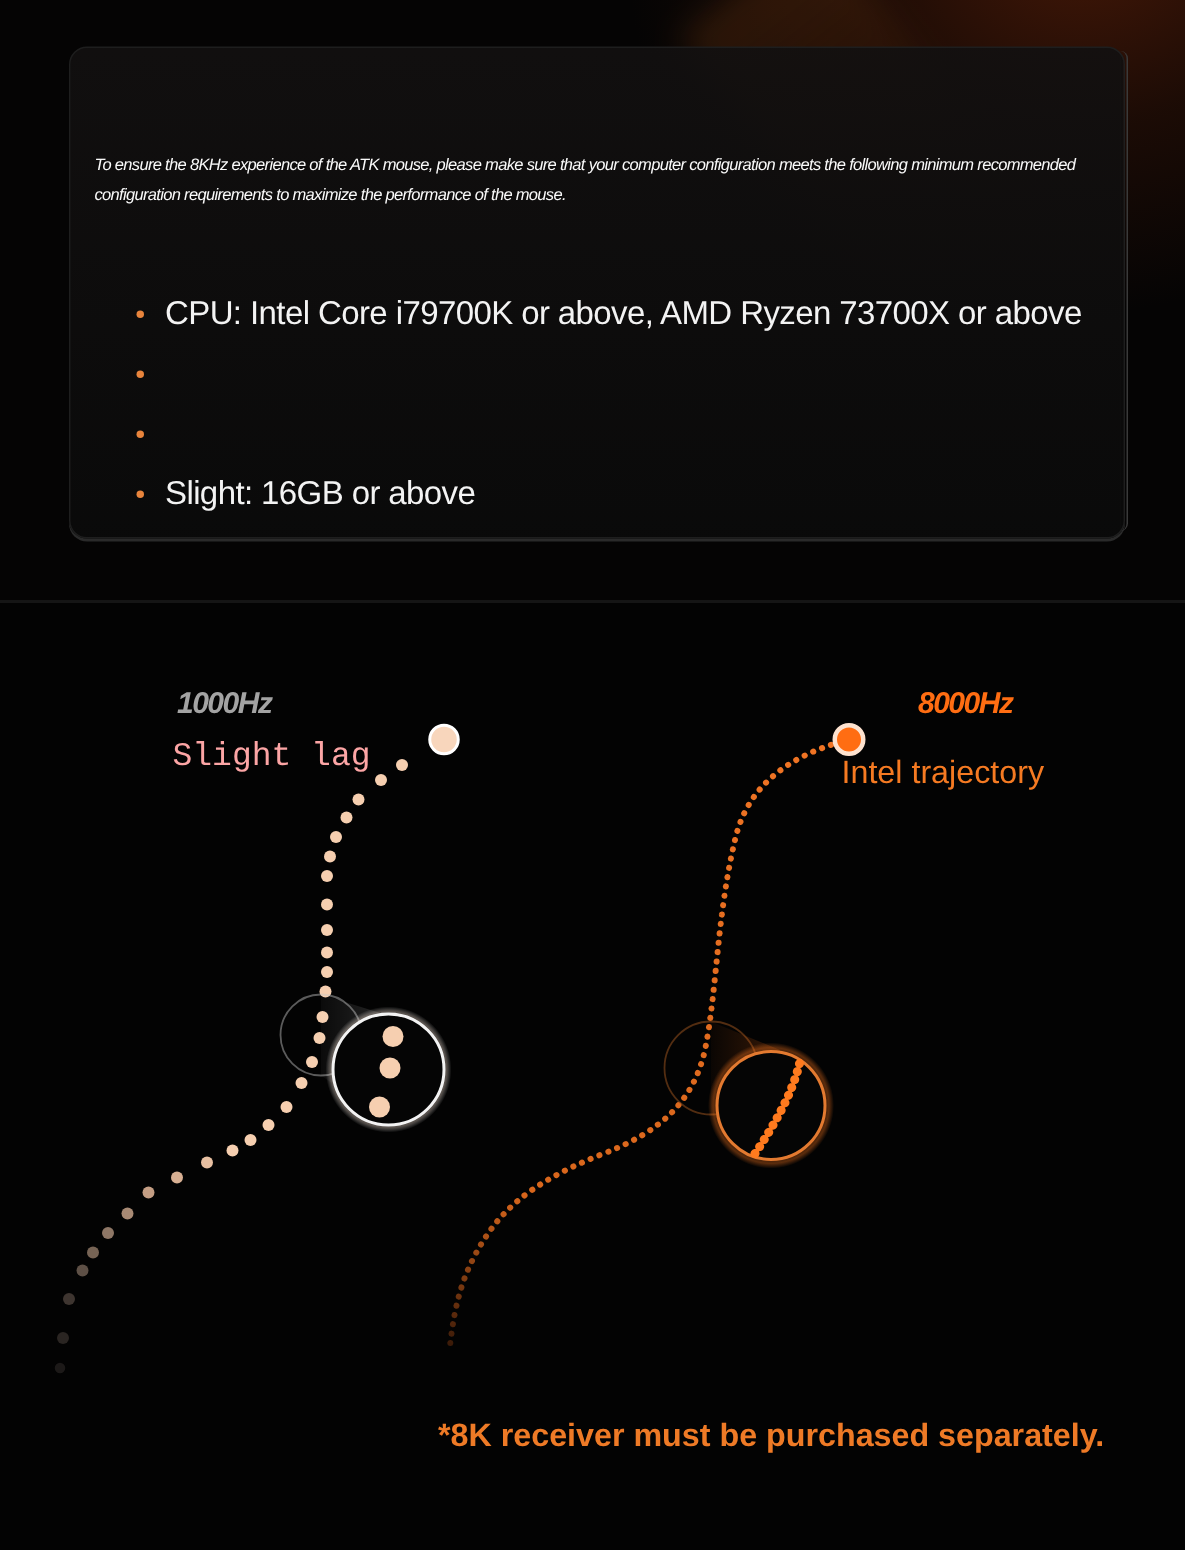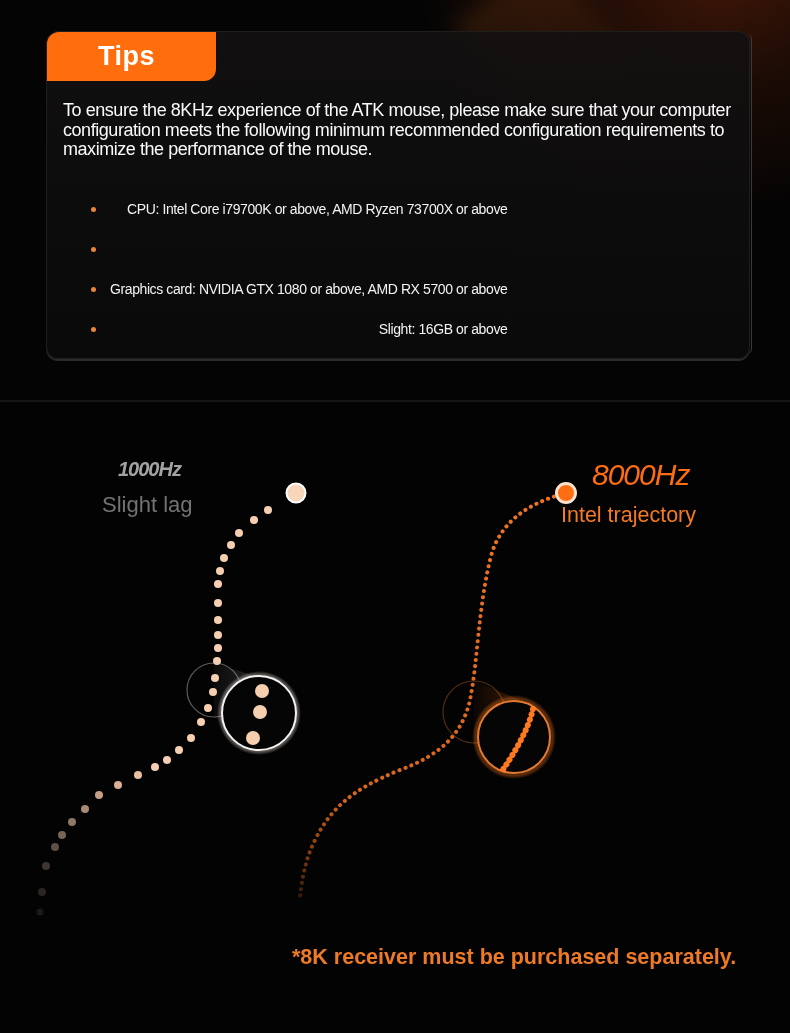--- a/index.html
+++ b/index.html
@@ -40,9 +40,6 @@
   <div class="glow-streak"></div>
   <div class="card">
     <div class="card-edge"></div>
-    <div class="tips-tab">
-      <span>Tips</span>
-    </div>
     <div class="intro">To ensure the 8KHz experience of the ATK mouse, please make sure that your computer configuration meets the following minimum recommended configuration requirements to maximize the performance of the mouse.</div>
     <ul class="req-list">
       <li><span class="bullet"></span><span>CPU: Intel Core i79700K or above, AMD Ryzen 73700X or above</span></li>

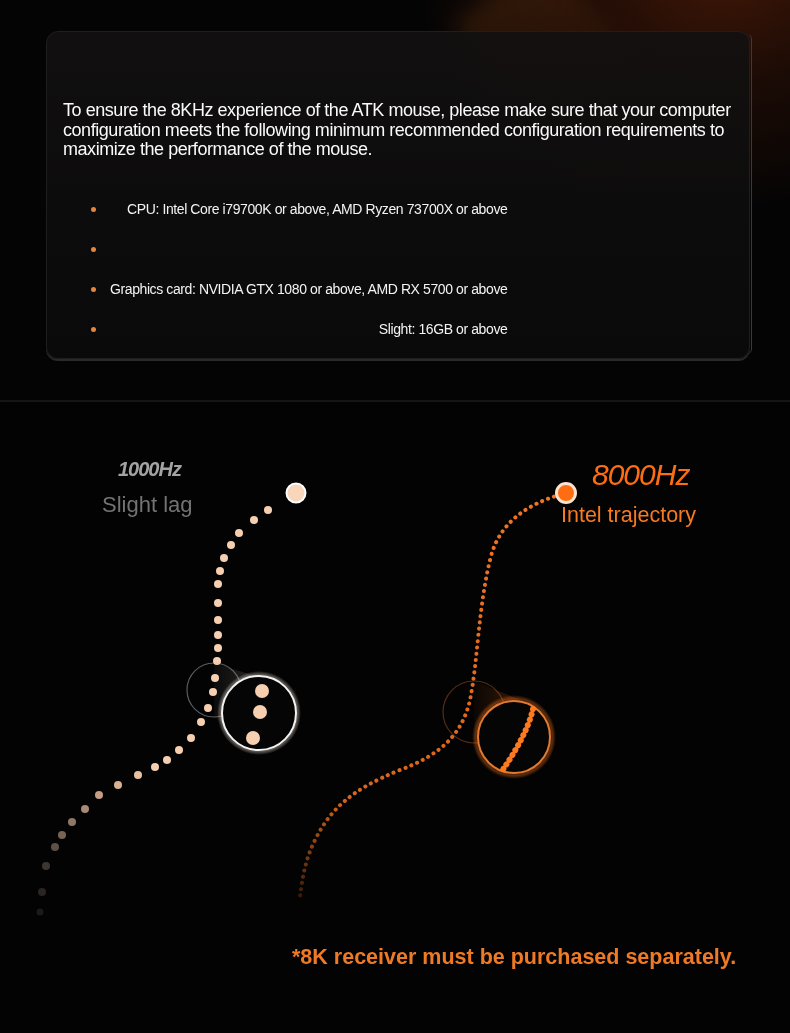--- a/index.html
+++ b/index.html
@@ -19,8 +19,8 @@
   .tips-tab { position: absolute; left: 0; top: 0; width: 169px; height: 49px; background: #ff6d0c;
     border-radius: 12px 0 12px 0; display: flex; align-items: center; justify-content: center; }
   .tips-tab span { color: #fff; font-weight: bold; font-size: 27px; letter-spacing: 0.5px; margin-right: 10px; }
-  .intro { position: absolute; left: 16px; top: 69px; width: 680px; color: #fafafa; font-size: 18px;
-    line-height: 19.5px; letter-spacing: -0.45px; }
+  .intro { position: absolute; left: 16px; top: 69px; width: 680px; color: #fafafa; font-size: 11px;
+    line-height: 19.5px; letter-spacing: -0.45px; font-style: italic; }
   .req-list { position: absolute; left: 44px; top: 166px; list-style: none; margin: 0; padding: 0; }
   .req-list li { position: relative; color: #f3f3f3; font-size: 14px; letter-spacing: -0.4px; height: 40px; line-height: 22px; padding-left: 19px; text-align: right; }
   .req-list li .bullet { position: absolute; left: 0; top: 9px; width: 5px; height: 5px; border-radius: 50%; background: #e8843c; }

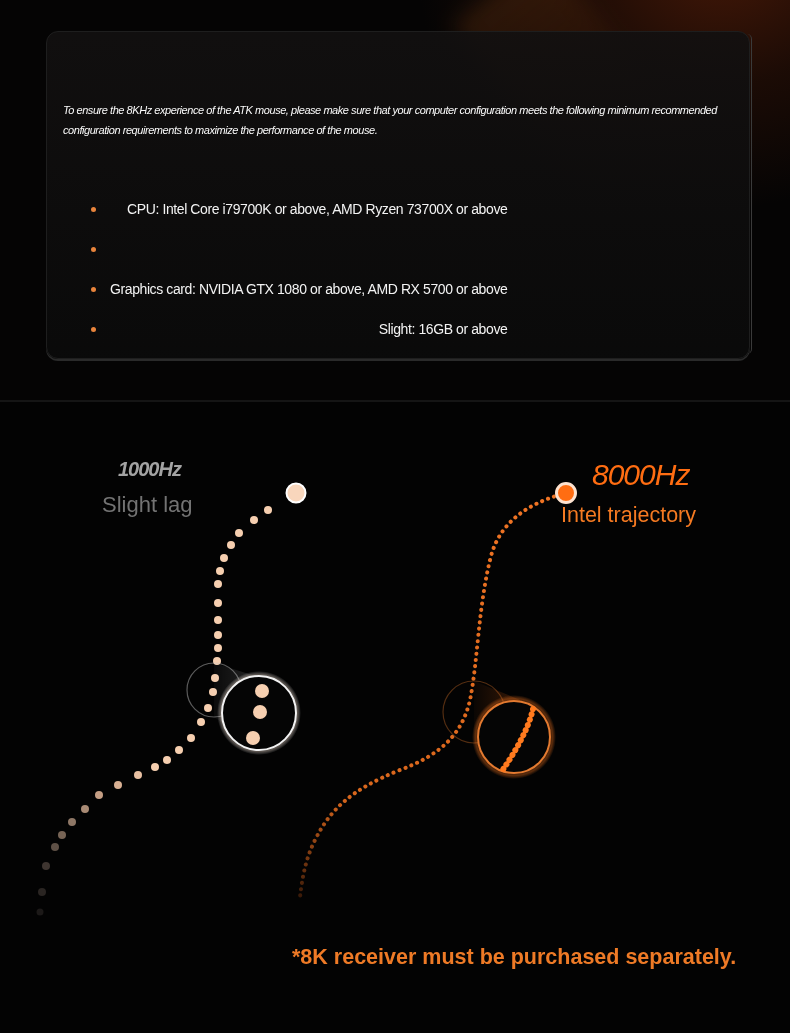--- a/index.html
+++ b/index.html
@@ -22,7 +22,7 @@
   .intro { position: absolute; left: 16px; top: 69px; width: 680px; color: #fafafa; font-size: 11px;
     line-height: 19.5px; letter-spacing: -0.45px; font-style: italic; }
   .req-list { position: absolute; left: 44px; top: 166px; list-style: none; margin: 0; padding: 0; }
-  .req-list li { position: relative; color: #f3f3f3; font-size: 14px; letter-spacing: -0.4px; height: 40px; line-height: 22px; padding-left: 19px; text-align: right; }
+  .req-list li { position: relative; color: #f3f3f3; font-size: 22px; letter-spacing: -0.4px; height: 40px; line-height: 22px; padding-left: 19px; }
   .req-list li .bullet { position: absolute; left: 0; top: 9px; width: 5px; height: 5px; border-radius: 50%; background: #e8843c; }
   .divider { position: absolute; left: 0; top: 400px; width: 790px; height: 2px; background: #151515; }
   .traj { position: absolute; left: 0; top: 402px; width: 790px; height: 631px; }

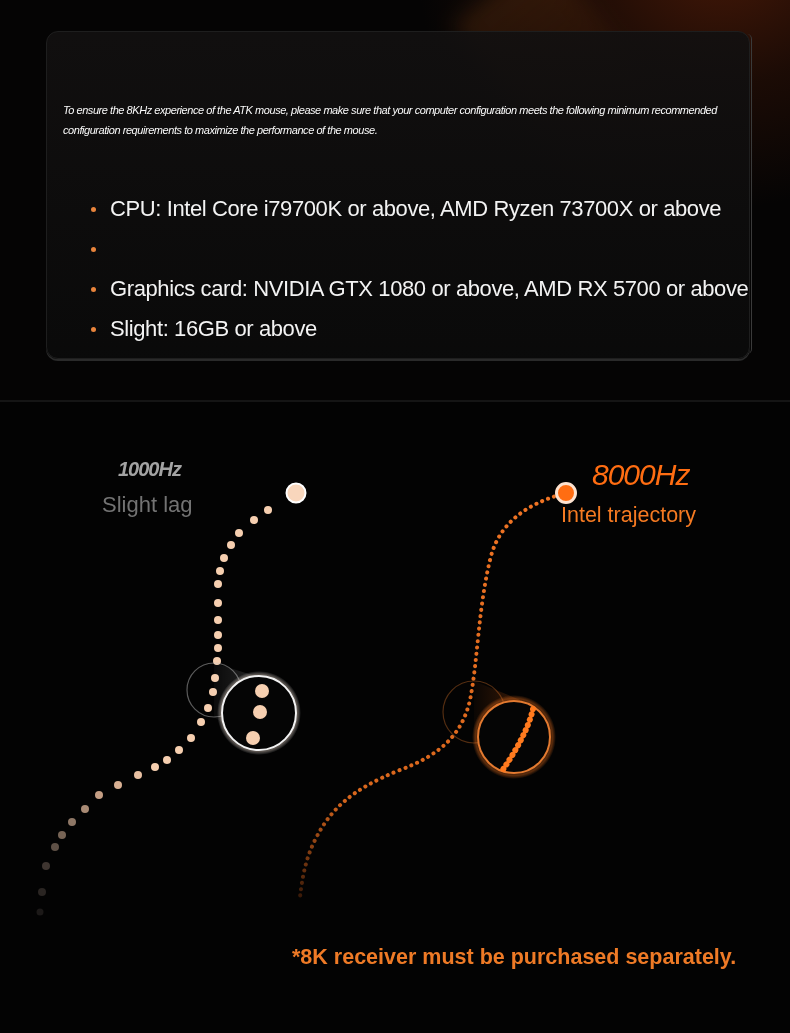--- a/index.html
+++ b/index.html
@@ -44,7 +44,7 @@
     <ul class="req-list">
       <li><span class="bullet"></span><span>CPU: Intel Core i79700K or above, AMD Ryzen 73700X or above</span></li>
       <li><span class="bullet"></span></li>
-      <li><span class="bullet"></span><span>Graphics card: NVIDIA GTX 1080 or above, AMD RX 5700 or above</span></li>
+      <li><span class="bullet"></span></li>
       <li><span class="bullet"></span><span>Slight: 16GB or above</span></li>
     </ul>
   </div>

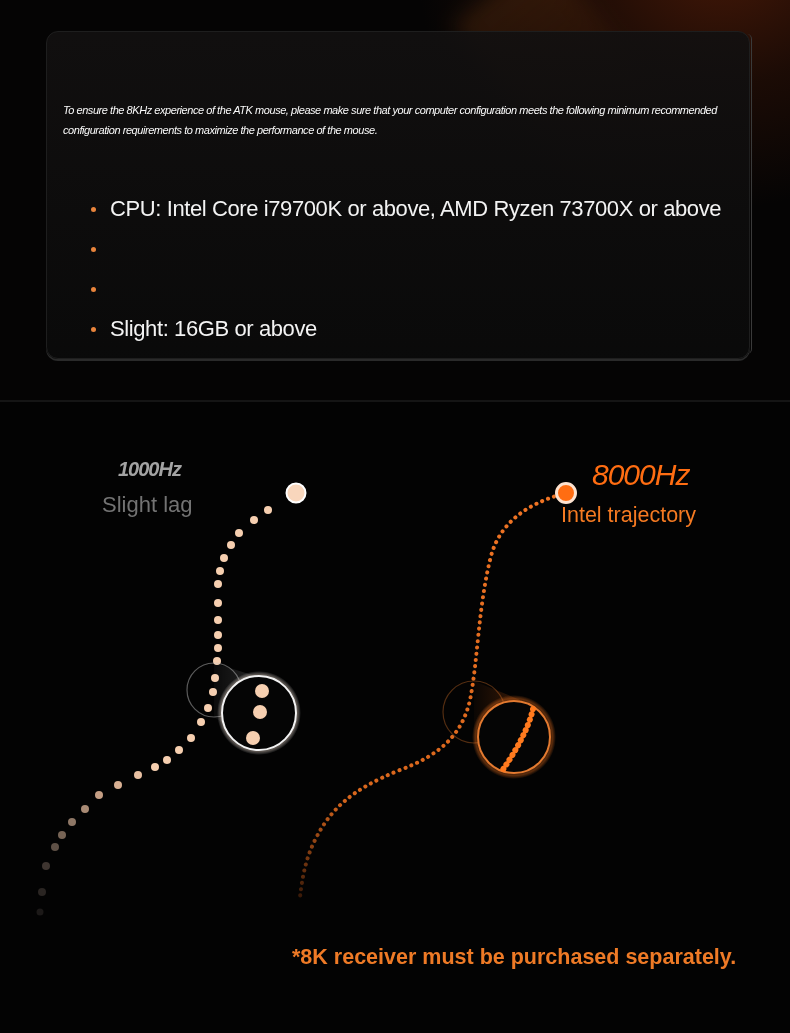--- a/index.html
+++ b/index.html
@@ -28,7 +28,7 @@
   .traj { position: absolute; left: 0; top: 402px; width: 790px; height: 631px; }
   .label-hz-white { position: absolute; left: 118px; top: 458px; color: #a3a3a3; font-weight: bold; font-style: italic; font-size: 20px; letter-spacing: -1px; }
   .label-lag { position: absolute; left: 102px; top: 492px; color: #737373; font-size: 22px; }
-  .label-hz-orange { position: absolute; left: 592px; top: 458px; color: #ff6d12; font-weight: normal; font-style: italic; font-size: 30px; letter-spacing: -1px; }
+  .label-hz-orange { position: absolute; left: 612px; top: 458px; color: #ff6d12; font-weight: bold; font-style: italic; font-size: 20px; letter-spacing: -1px; }
   .label-smooth { position: absolute; left: 561px; top: 503px; color: #f57a22; font-size: 21.5px; }
   .footnote { position: absolute; left: 292px; top: 945px; color: #ee7a26; font-size: 21.5px; font-weight: bold; }
 </style>

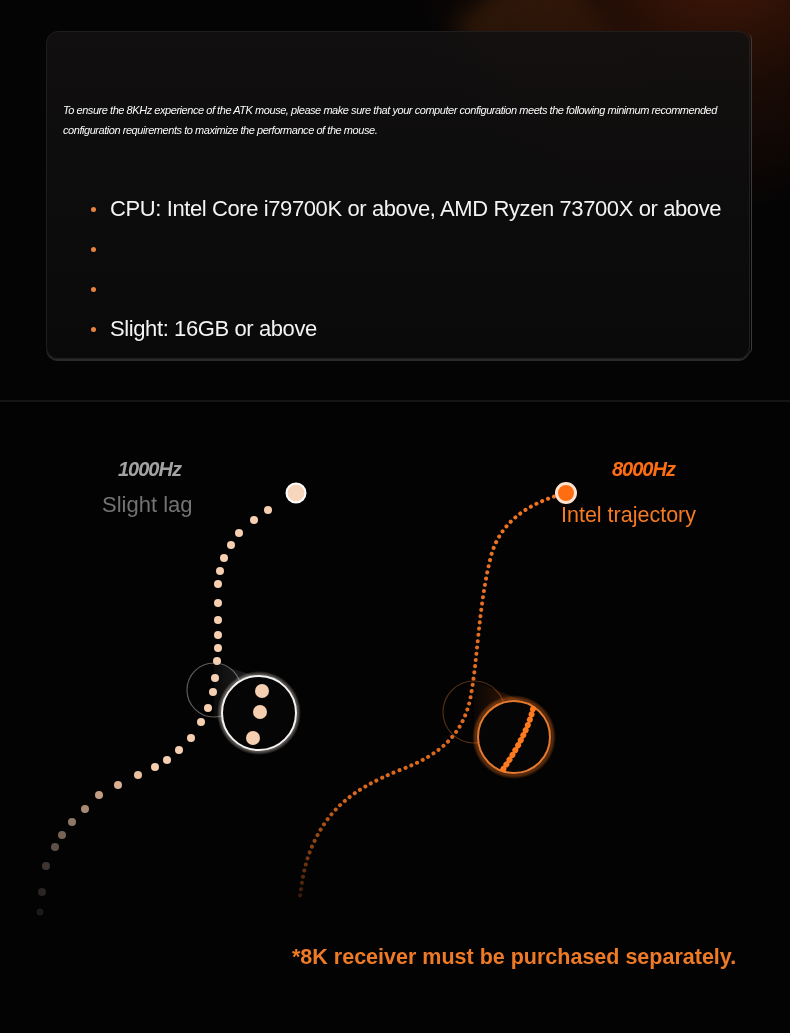--- a/index.html
+++ b/index.html
@@ -27,7 +27,7 @@
   .divider { position: absolute; left: 0; top: 400px; width: 790px; height: 2px; background: #151515; }
   .traj { position: absolute; left: 0; top: 402px; width: 790px; height: 631px; }
   .label-hz-white { position: absolute; left: 118px; top: 458px; color: #a3a3a3; font-weight: bold; font-style: italic; font-size: 20px; letter-spacing: -1px; }
-  .label-lag { position: absolute; left: 102px; top: 492px; color: #737373; font-size: 22px; }
+  .label-lag { position: absolute; left: 115px; top: 492px; color: #fca5a5; font-size: 22px; font-family: Liberation Mono, monospace; }
   .label-hz-orange { position: absolute; left: 612px; top: 458px; color: #ff6d12; font-weight: bold; font-style: italic; font-size: 20px; letter-spacing: -1px; }
   .label-smooth { position: absolute; left: 561px; top: 503px; color: #f57a22; font-size: 21.5px; }
   .footnote { position: absolute; left: 292px; top: 945px; color: #ee7a26; font-size: 21.5px; font-weight: bold; }

